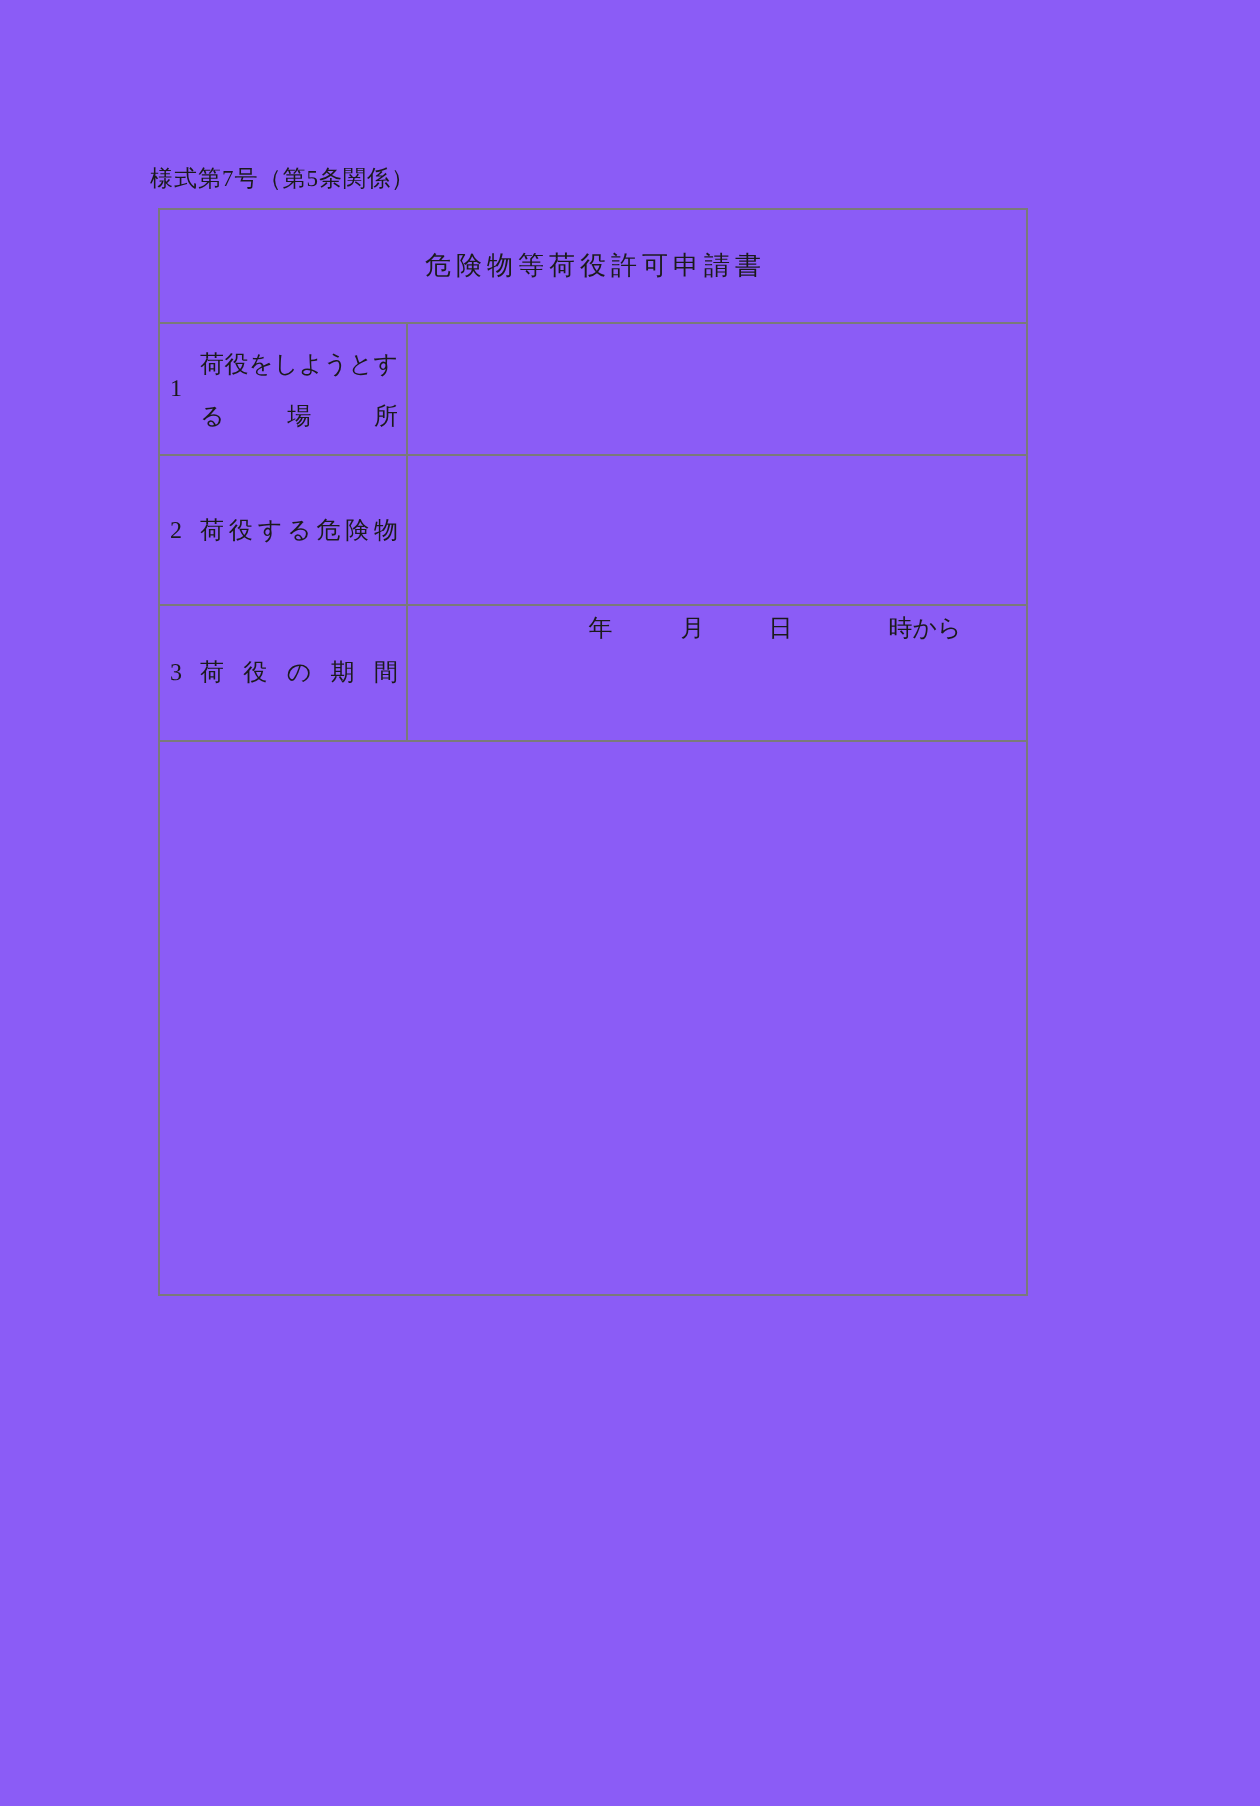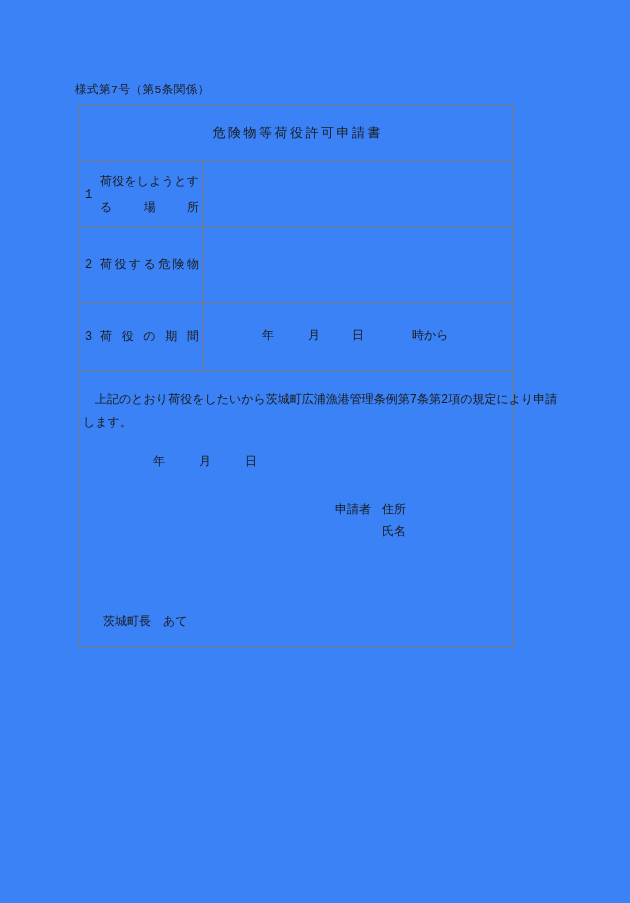--- a/index.html
+++ b/index.html
@@ -6,8 +6,8 @@
   html,body { width:630px; background:#ffffff; }
   body { height:903px; position:relative; overflow:hidden; }
   .page {
-    position:relative; width:630px; height:903px; background:#3b82f6;
-    font-family:Liberation Mono, monospace;
+    position:relative; width:630px; height:903px; background:#8b5cf6;
+    font-family:Liberation Serif, serif;
     color:#1a1a1a;
   }
   .form-number {

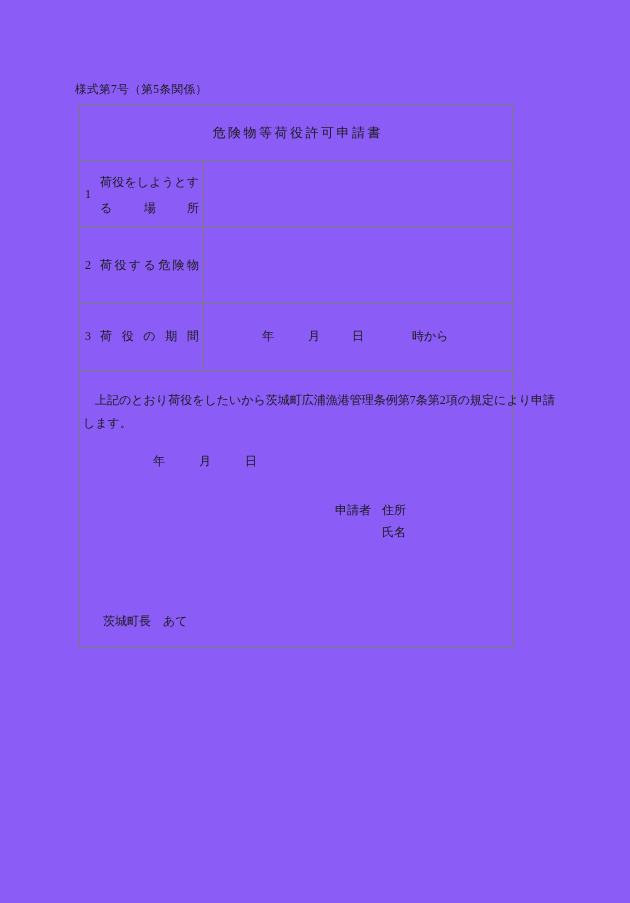--- a/index.html
+++ b/index.html
@@ -42,7 +42,7 @@
   .row-2 .label-lines .lline { line-height:23px; }
   .value-cell { flex:1; }
   .period-cell {
-    flex:1; display:flex; flex-direction:column; justify-content:center;
+    flex:1; display:flex; justify-content:center;
     padding-left:58px;
   }
   .period-line { line-height:23px; }

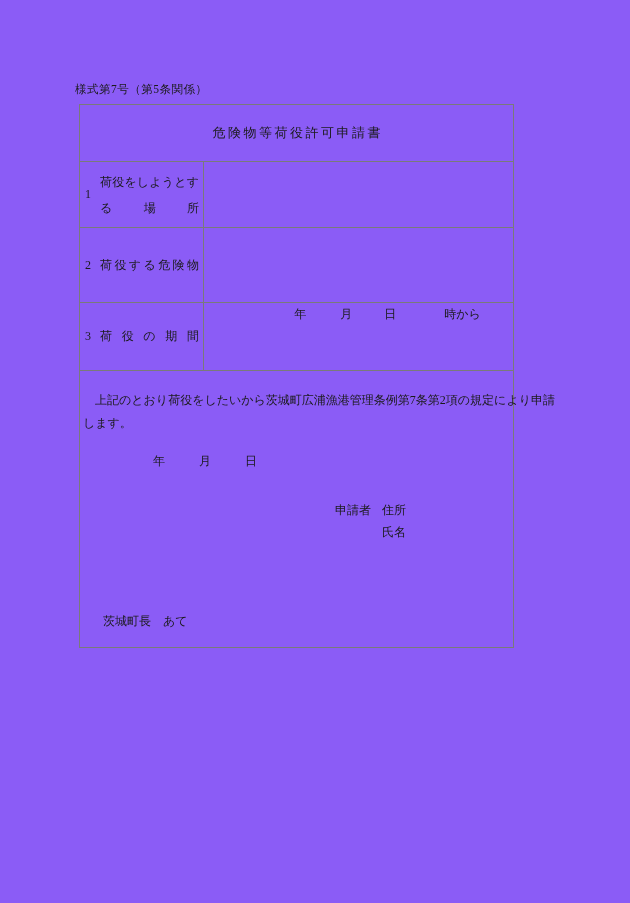--- a/index.html
+++ b/index.html
@@ -132,25 +132,6 @@
       </div>
     </div>
 
-    <div class="bottom-section">
-      <div class="declaration">
-        <div class="decl-line">　上記のとおり荷役をしたいから茨城町広浦漁港管理条例第7条第2項の規定により申請</div>
-        <div class="decl-line">します。</div>
-      </div>
-
-      <div class="date-line"><span>年</span><span>月</span><span>日</span></div>
-
-      <div class="applicant-block">
-        <div class="applicant-row1">
-          <span>申請者</span><span class="address-label">住所</span>
-        </div>
-        <div class="applicant-row2">
-          <span>氏名</span>
-        </div>
-      </div>
-
-      <div class="addressee">茨城町長　あて</div>
-    </div>
 
   </div>
 </div>

